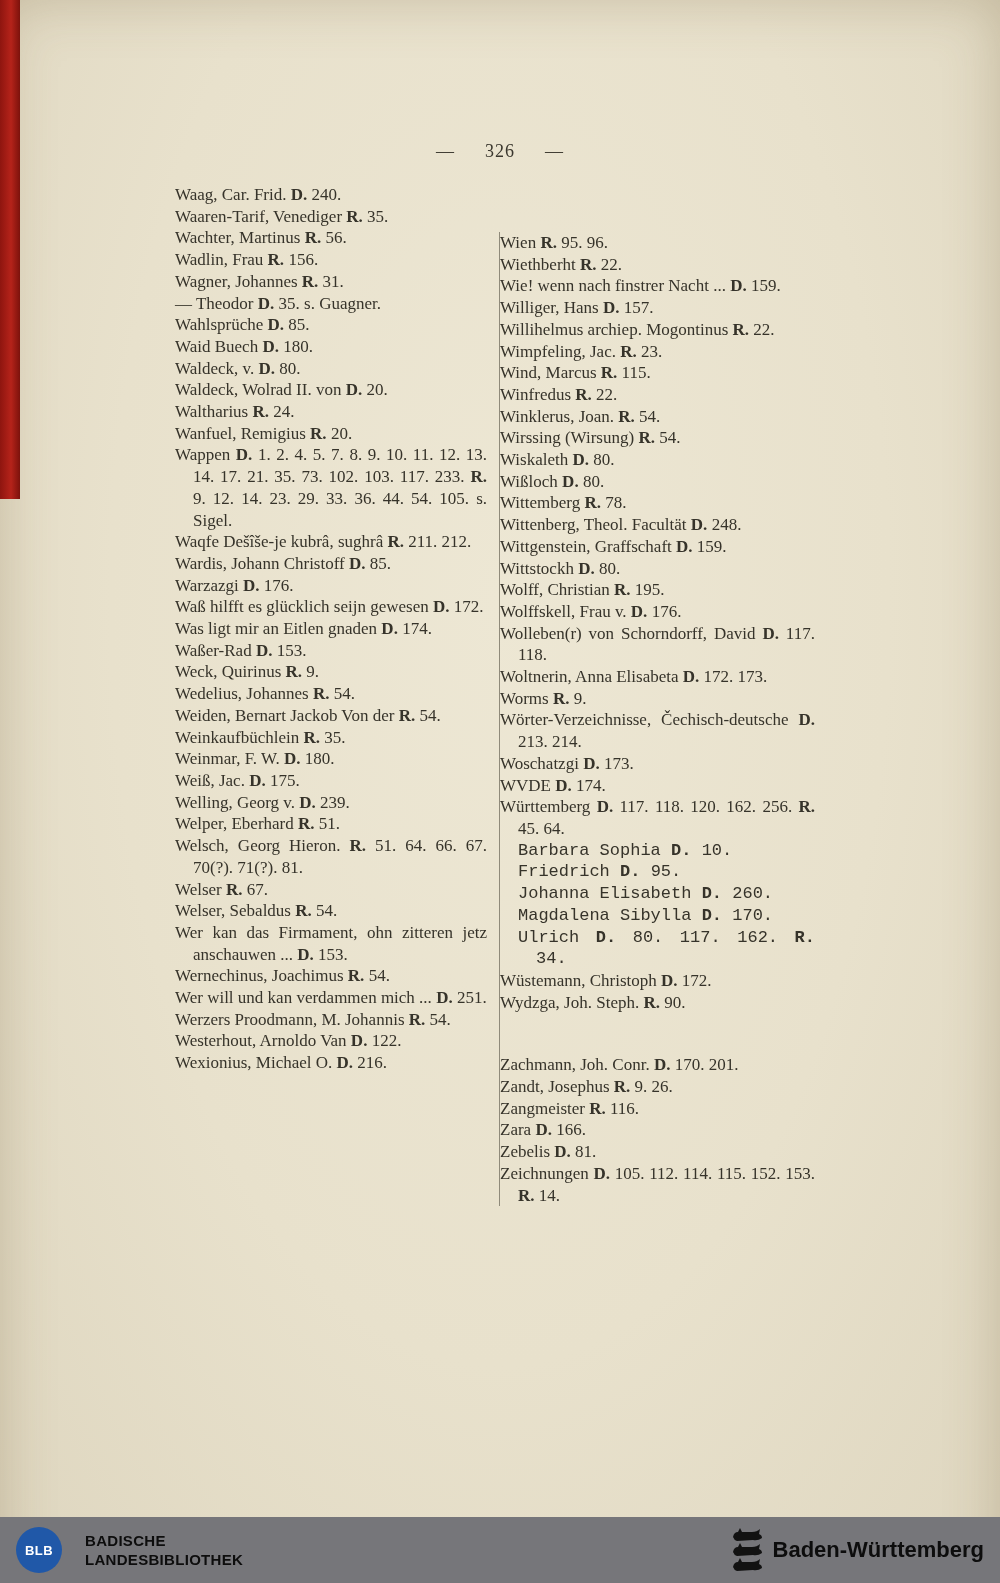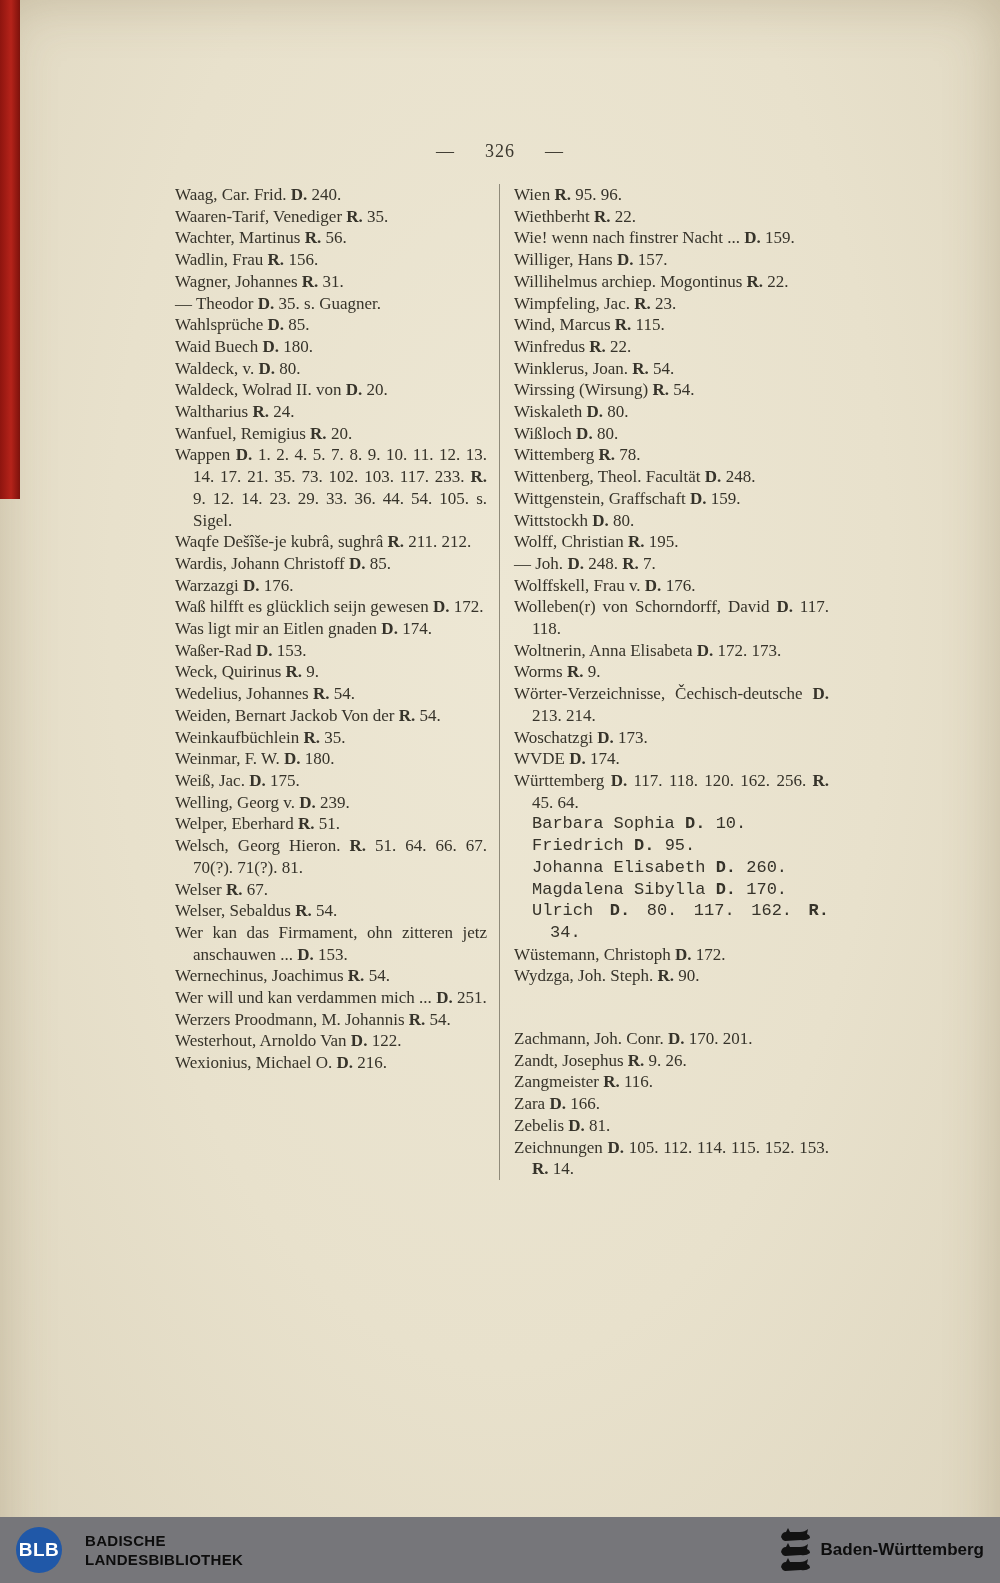--- a/index.html
+++ b/index.html
@@ -30,7 +30,7 @@
     font-size:17px;line-height:21.7px;color:#36332a;text-align:justify;
   }
   .col-left{width:312px;}
-  .col-right{width:315px;margin-left:12px;padding-left:14px;border-left:1px solid #8f8a7a;}
+  .col-right{width:315px;margin-left:12px;border-left:1px solid #8f8a7a;margin-top:48px;}
   .entry{padding-left:18px;text-indent:-18px;}
   .entry.sub{padding-left:36px;font-family:Liberation Mono, monospace;}
   .entry.gap{margin-top:41px;}

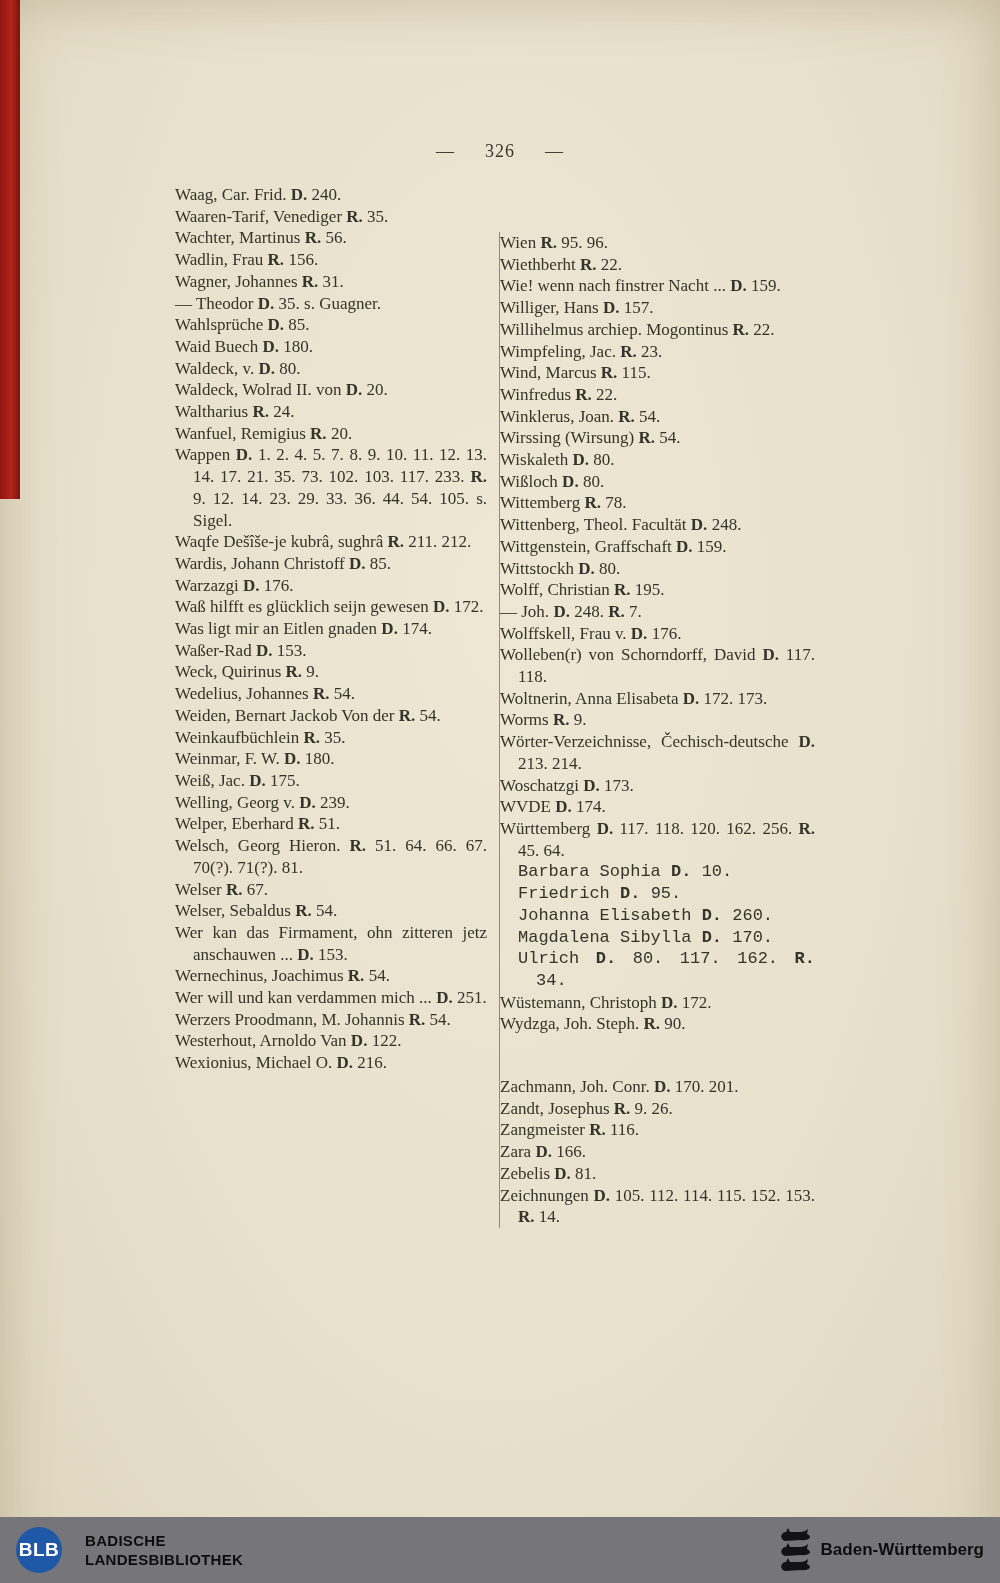--- a/index.html
+++ b/index.html
@@ -124,7 +124,6 @@
         <div class="entry">Wittgenstein, Graffschaft <b>D.</b> 159.</div>
         <div class="entry">Wittstockh <b>D.</b> 80.</div>
         <div class="entry">Wolff, Christian <b>R.</b> 195.</div>
-        <div class="entry">— Joh. <b>D.</b> 248. <b>R.</b> 7.</div>
         <div class="entry">Wolffskell, Frau v. <b>D.</b> 176.</div>
         <div class="entry">Wolleben(r) von Schorndorff, David <b>D.</b> 117. 118.</div>
         <div class="entry">Woltnerin, Anna Elisabeta <b>D.</b> 172. 173.</div>

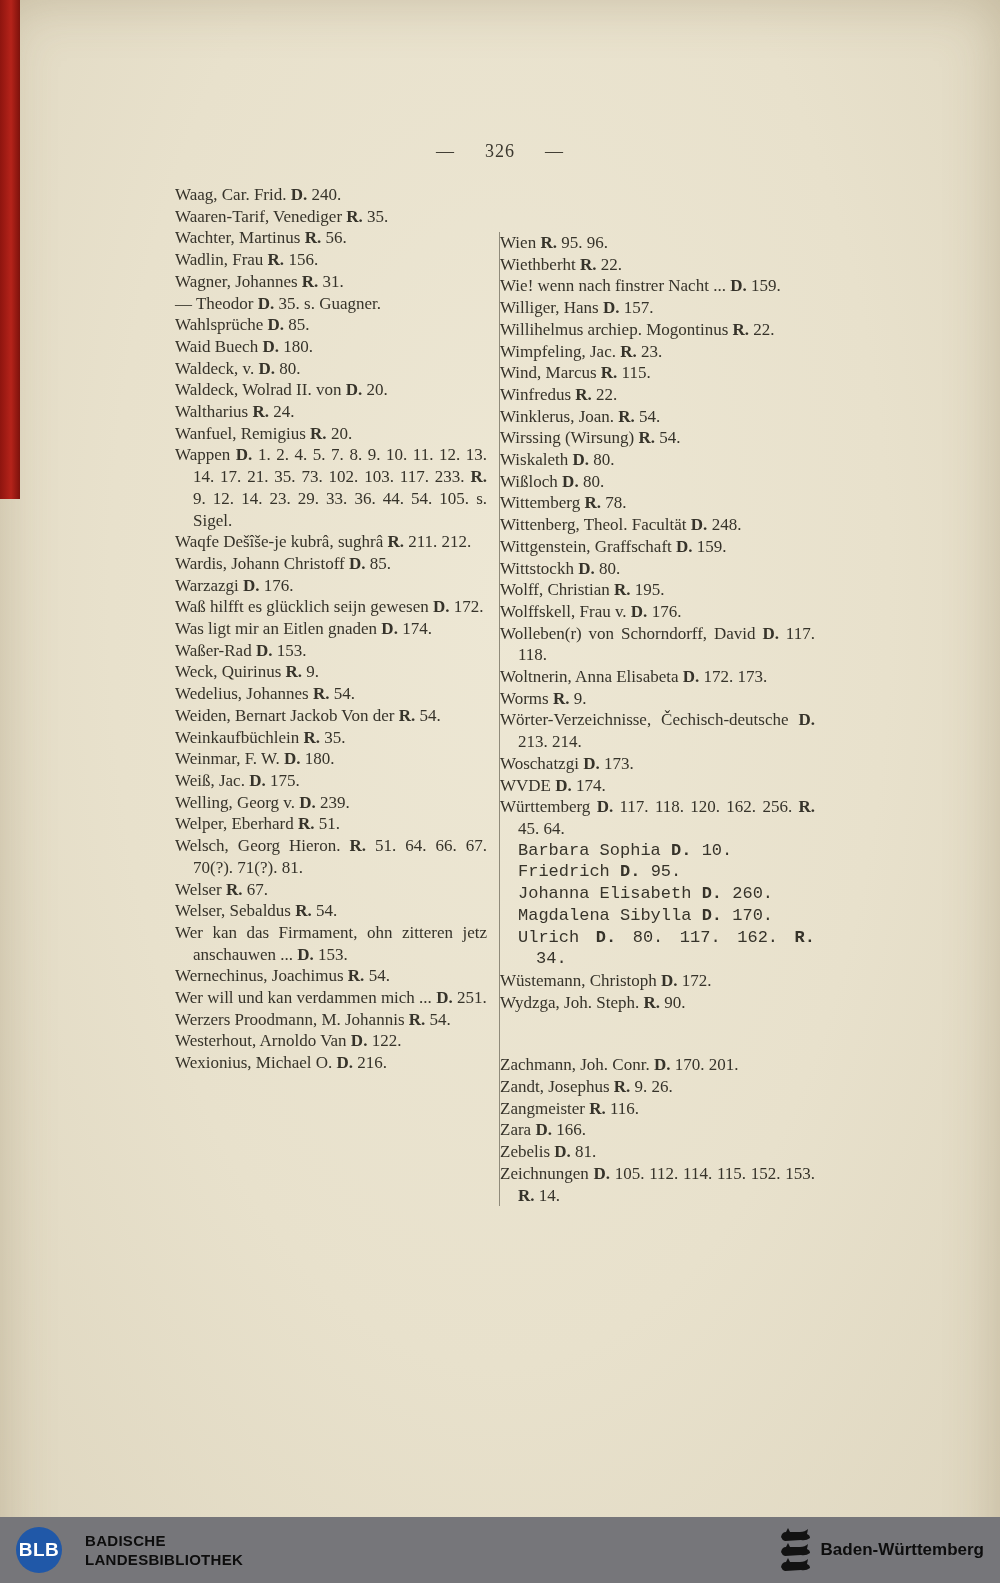--- a/index.html
+++ b/index.html
@@ -48,7 +48,7 @@
     width:46px;height:46px;border-radius:50%;
     background:#2058a8;color:#ffffff;
     display:flex;align-items:center;justify-content:center;
-    font-weight:bold;font-size:19px;letter-spacing:.5px;
+    font-weight:bold;font-size:13px;letter-spacing:.5px;
   }
   .blb-name{color:#0d0d0d;font-weight:bold;font-size:15px;line-height:19px;letter-spacing:.3px;margin-left:12px;}
   .bw-mark{display:flex;align-items:center;gap:9px;color:#0d0d0d;font-weight:bold;font-size:17px;}

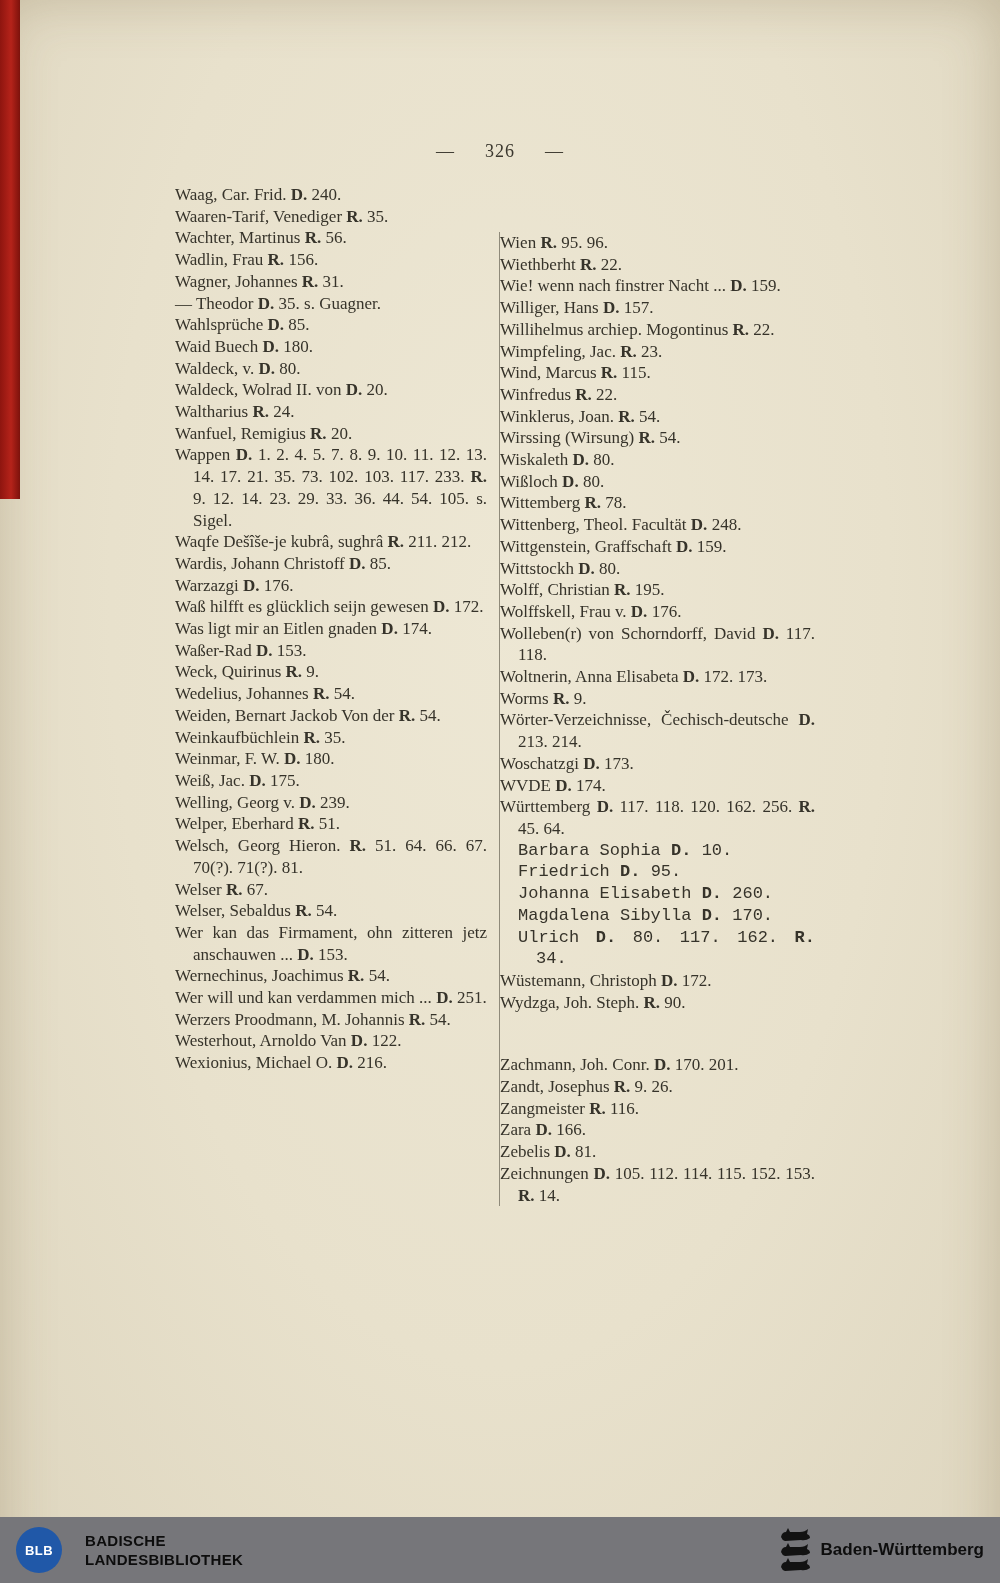--- a/index.html
+++ b/index.html
@@ -51,7 +51,7 @@
     font-weight:bold;font-size:13px;letter-spacing:.5px;
   }
   .blb-name{color:#0d0d0d;font-weight:bold;font-size:15px;line-height:19px;letter-spacing:.3px;margin-left:12px;}
-  .bw-mark{display:flex;align-items:center;gap:9px;color:#0d0d0d;font-weight:bold;font-size:17px;}
+  .bw-mark{display:flex;align-items:center;gap:9px;color:#0d0d0d;font-weight:bold;font-size:22px;}
   .crest svg{display:block;}
 </style>
 </head>

